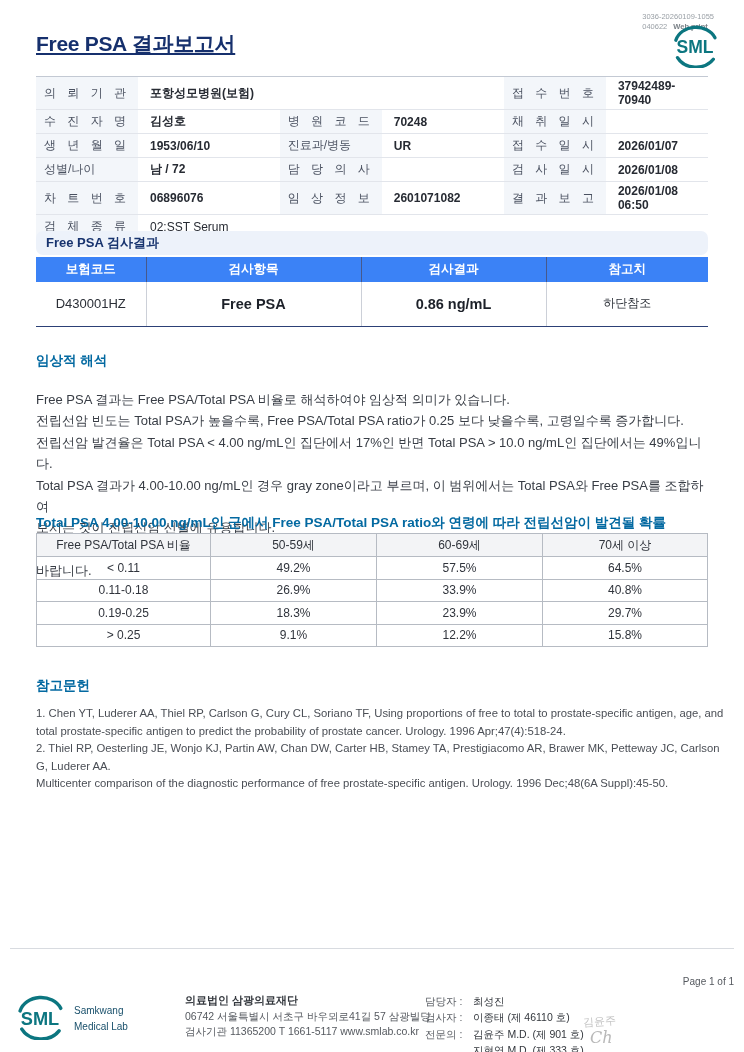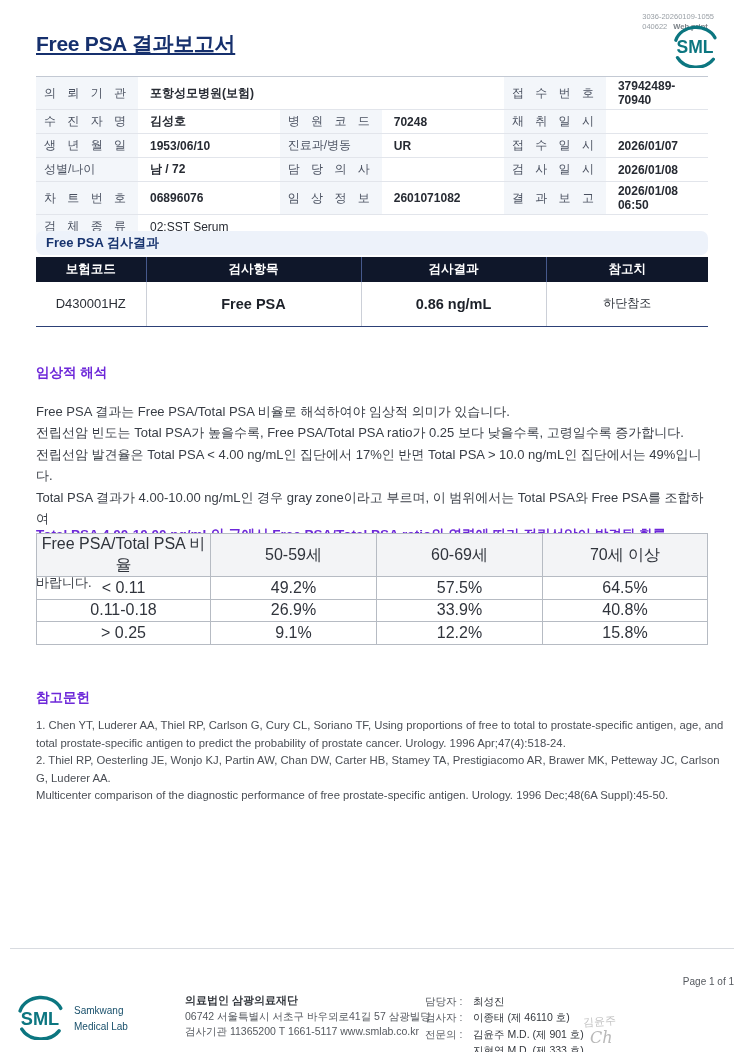--- a/index.html
+++ b/index.html
@@ -30,7 +30,7 @@
   .section-bar { position:absolute; left:36px; top:231px; width:672px; background:#edf2fa;
     color:#17336e; font-size:13px; font-weight:700; padding:3px 10px;border-radius:7px; }
   .result-table { position:absolute; left:36px; top:257px; width:672px; border-collapse:collapse; text-align:center; }
-  .result-table th { background:#0f172a; color:#ffffff; font-size:12.5px; font-weight:700; height:25px; border-left:1px solid #46598c; }
+  .result-table th { background:#3b82f6; color:#ffffff; font-size:12.5px; font-weight:700; height:25px; border-left:1px solid #46598c; }
   .result-table th:first-child { border-left:none; }
   .result-table td { height:44px; border-left:1px solid #ccd0d8; border-bottom:1px solid #2c4076; vertical-align:middle; }
   .result-table td:first-child { border-left:none; }

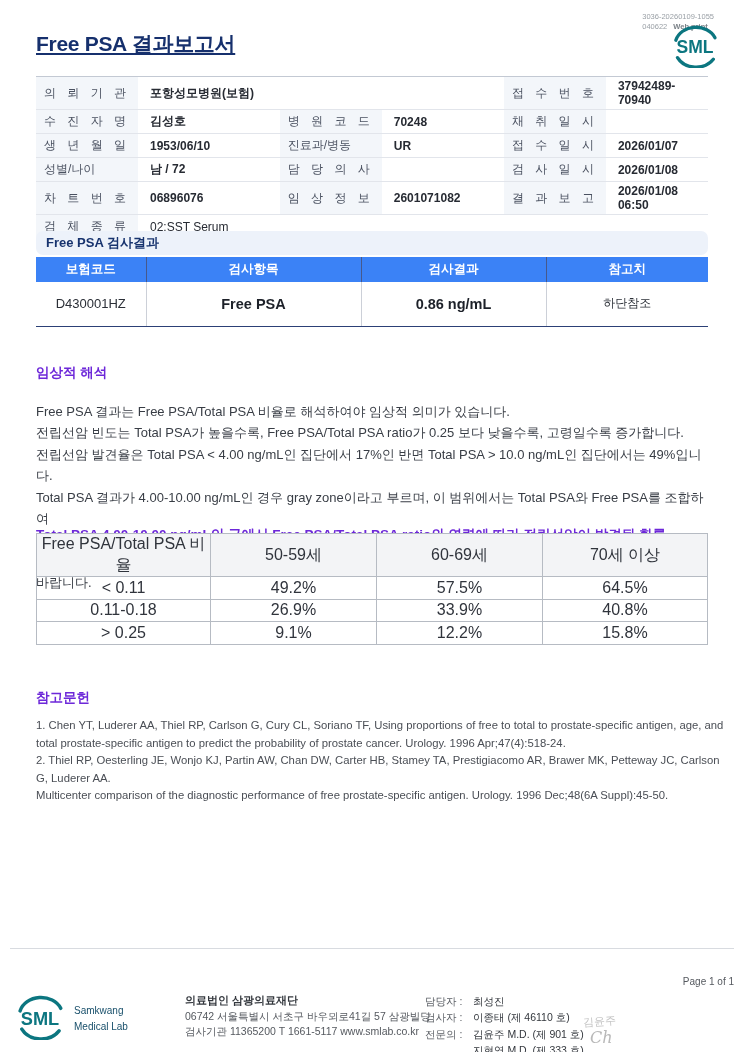--- a/index.html
+++ b/index.html
@@ -39,7 +39,7 @@
   .result-table td.ref { font-size:12px; color:#2b2f37; }
 
   
-  .blue-heading { color:#6d28d9; font-size:13.5px; font-weight:700;margin-top:12px; }
+  .blue-heading { color:#0369a1; font-size:13.5px; font-weight:700; }
   .clinical { position:absolute; left:36px; top:352px; width:680px; }
   .clinical .lines { margin-top:19px; font-size:13px; color:#383d45; line-height:21.4px; }
 

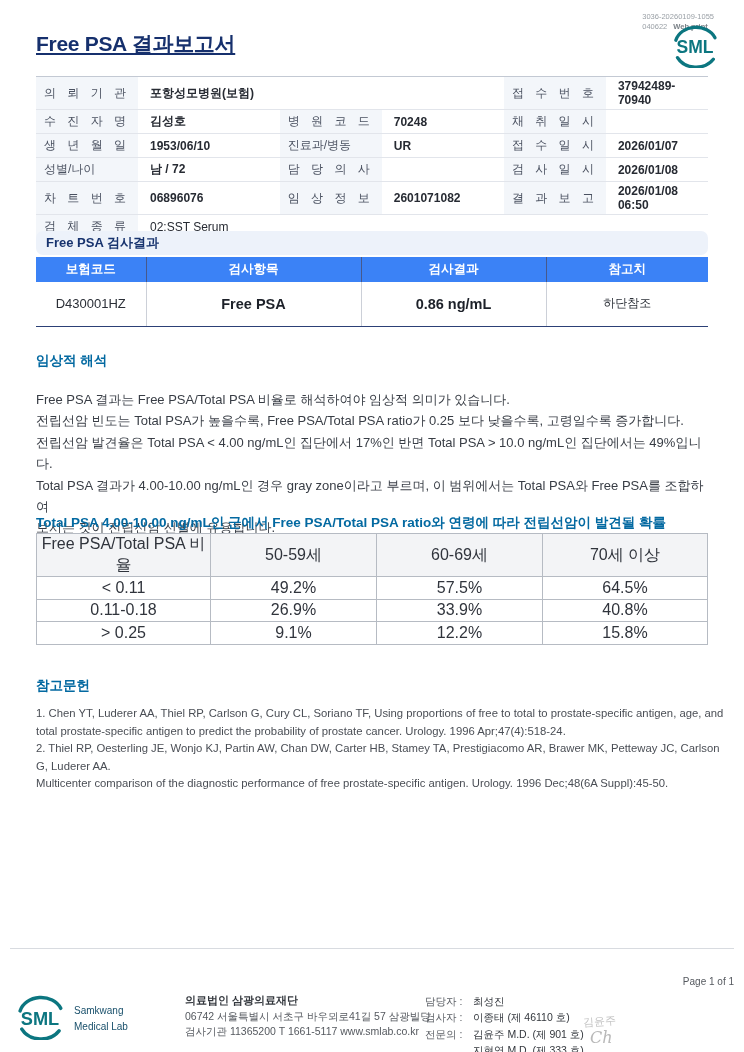--- a/index.html
+++ b/index.html
@@ -45,7 +45,7 @@
 
   
   .ratio-heading { position:absolute; left:36px; top:514px; width:690px; }
-  .ratio-table { position:absolute; left:36px; top:533px; width:672px; border-collapse:collapse; text-align:center; font-size:16px; color:#30343c;
+  .ratio-table { position:absolute; left:36px; top:533px; width:672px; border-collapse:collapse; text-align:center; font-size:12px; color:#30343c;
     border:1px solid #8f959e; }
   .ratio-table th { background:#f3f4f6; font-weight:400; height:23px; border:1px solid #b6bbc3; }
   .ratio-table td { height:22.5px; border:1px solid #b6bbc3; }

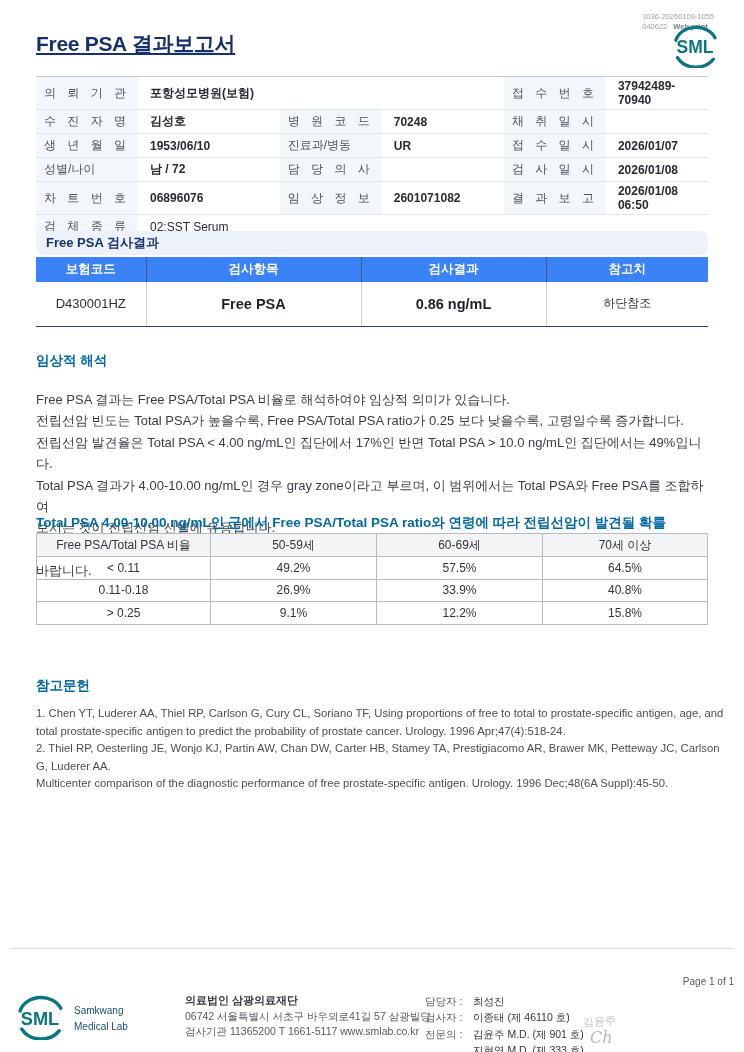--- a/index.html
+++ b/index.html
@@ -196,6 +196,12 @@
         <td>26.9%</td>
         <td>33.9%</td>
         <td>40.8%</td>
+      </tr>
+      <tr>
+        <td>0.19-0.25</td>
+        <td>18.3%</td>
+        <td>23.9%</td>
+        <td>29.7%</td>
       </tr>
       <tr>
         <td>&gt; 0.25</td>

